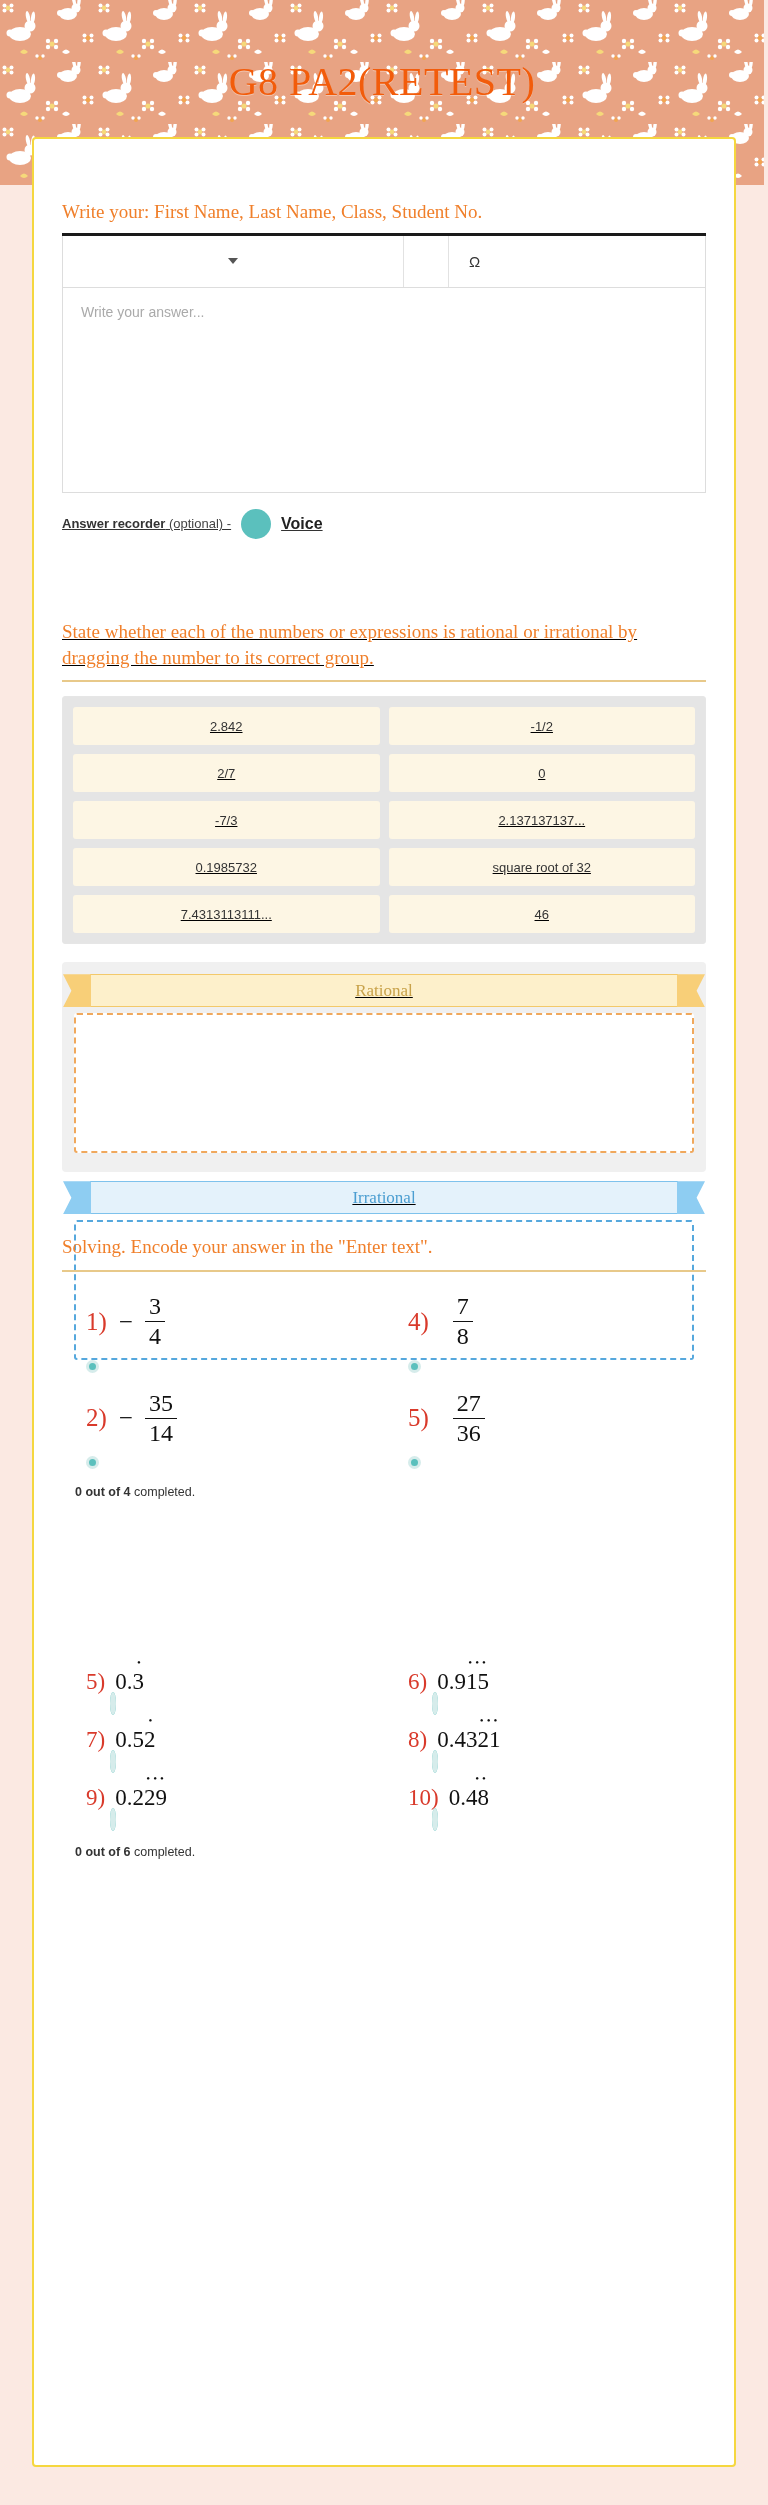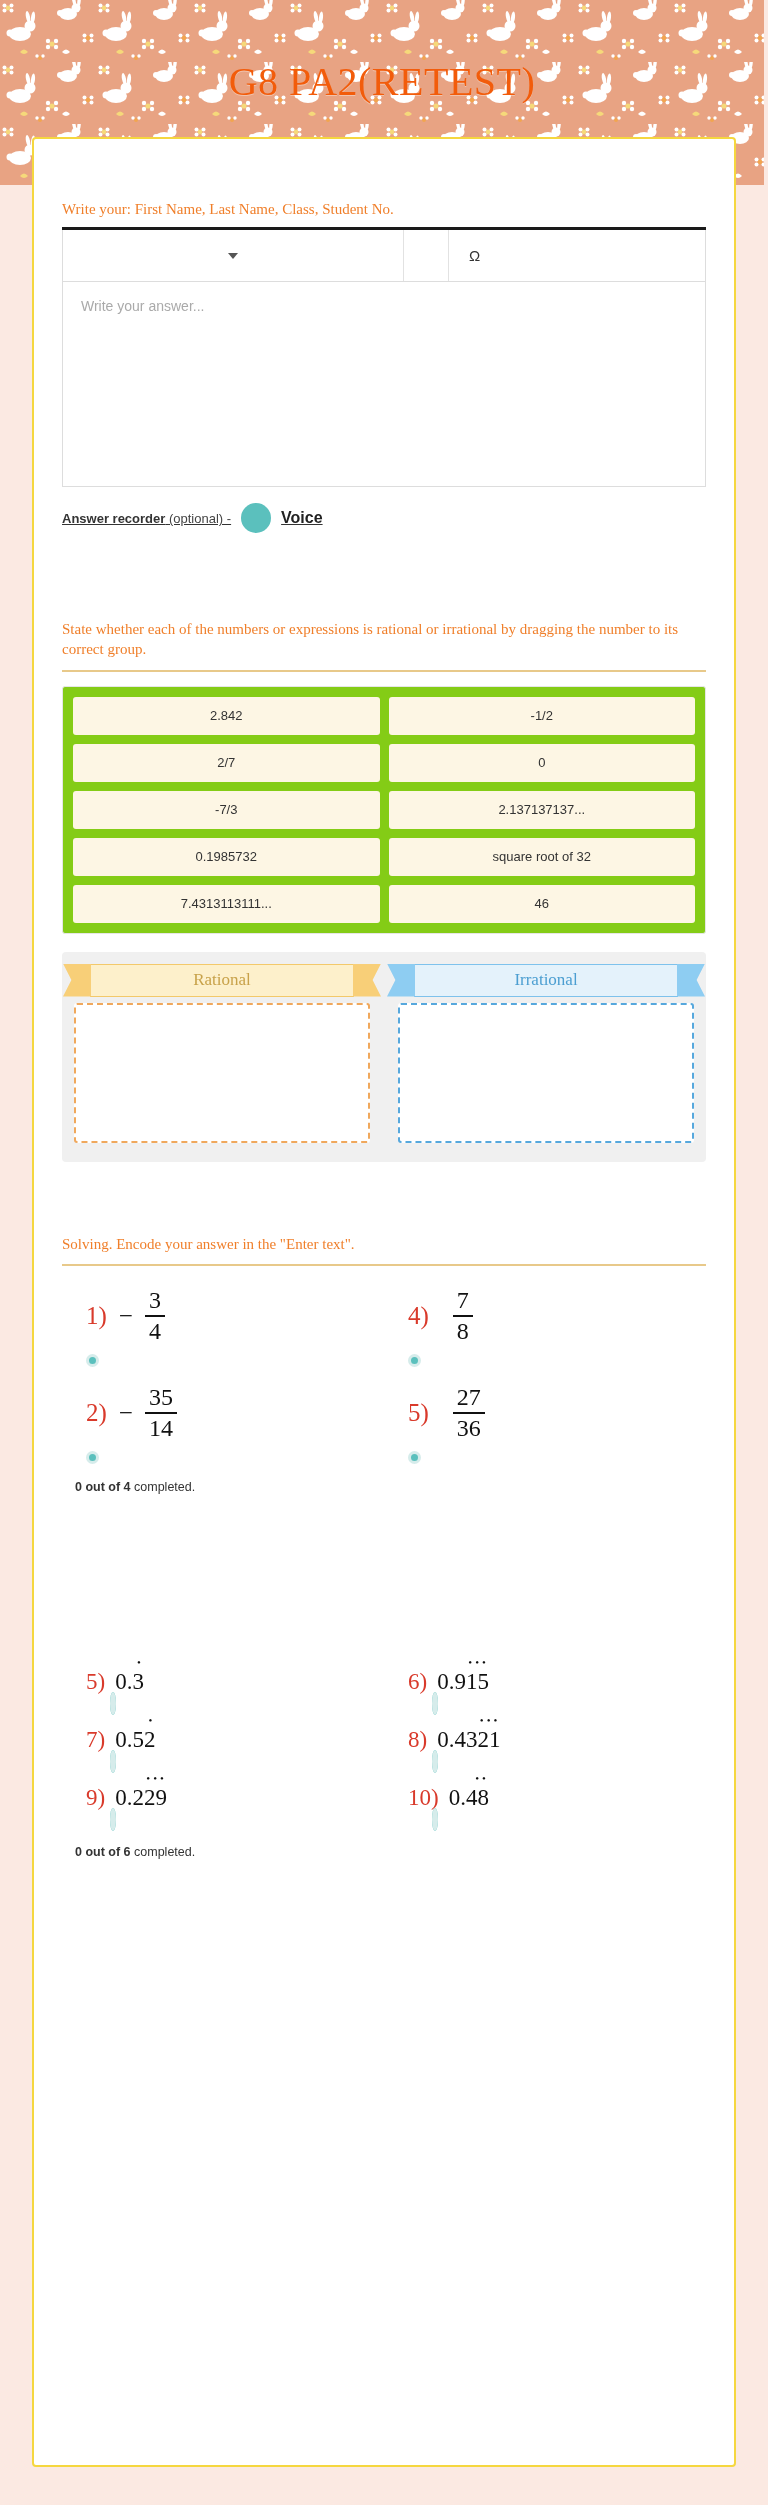--- a/index.html
+++ b/index.html
@@ -52,7 +52,7 @@
 
   .q-title {
     font-family: "Liberation Serif", serif;
-    font-size: 15px;
+    font-size: 19px;
     color: #f07f2a;
     line-height: 1.35;
     padding: 0 28px;

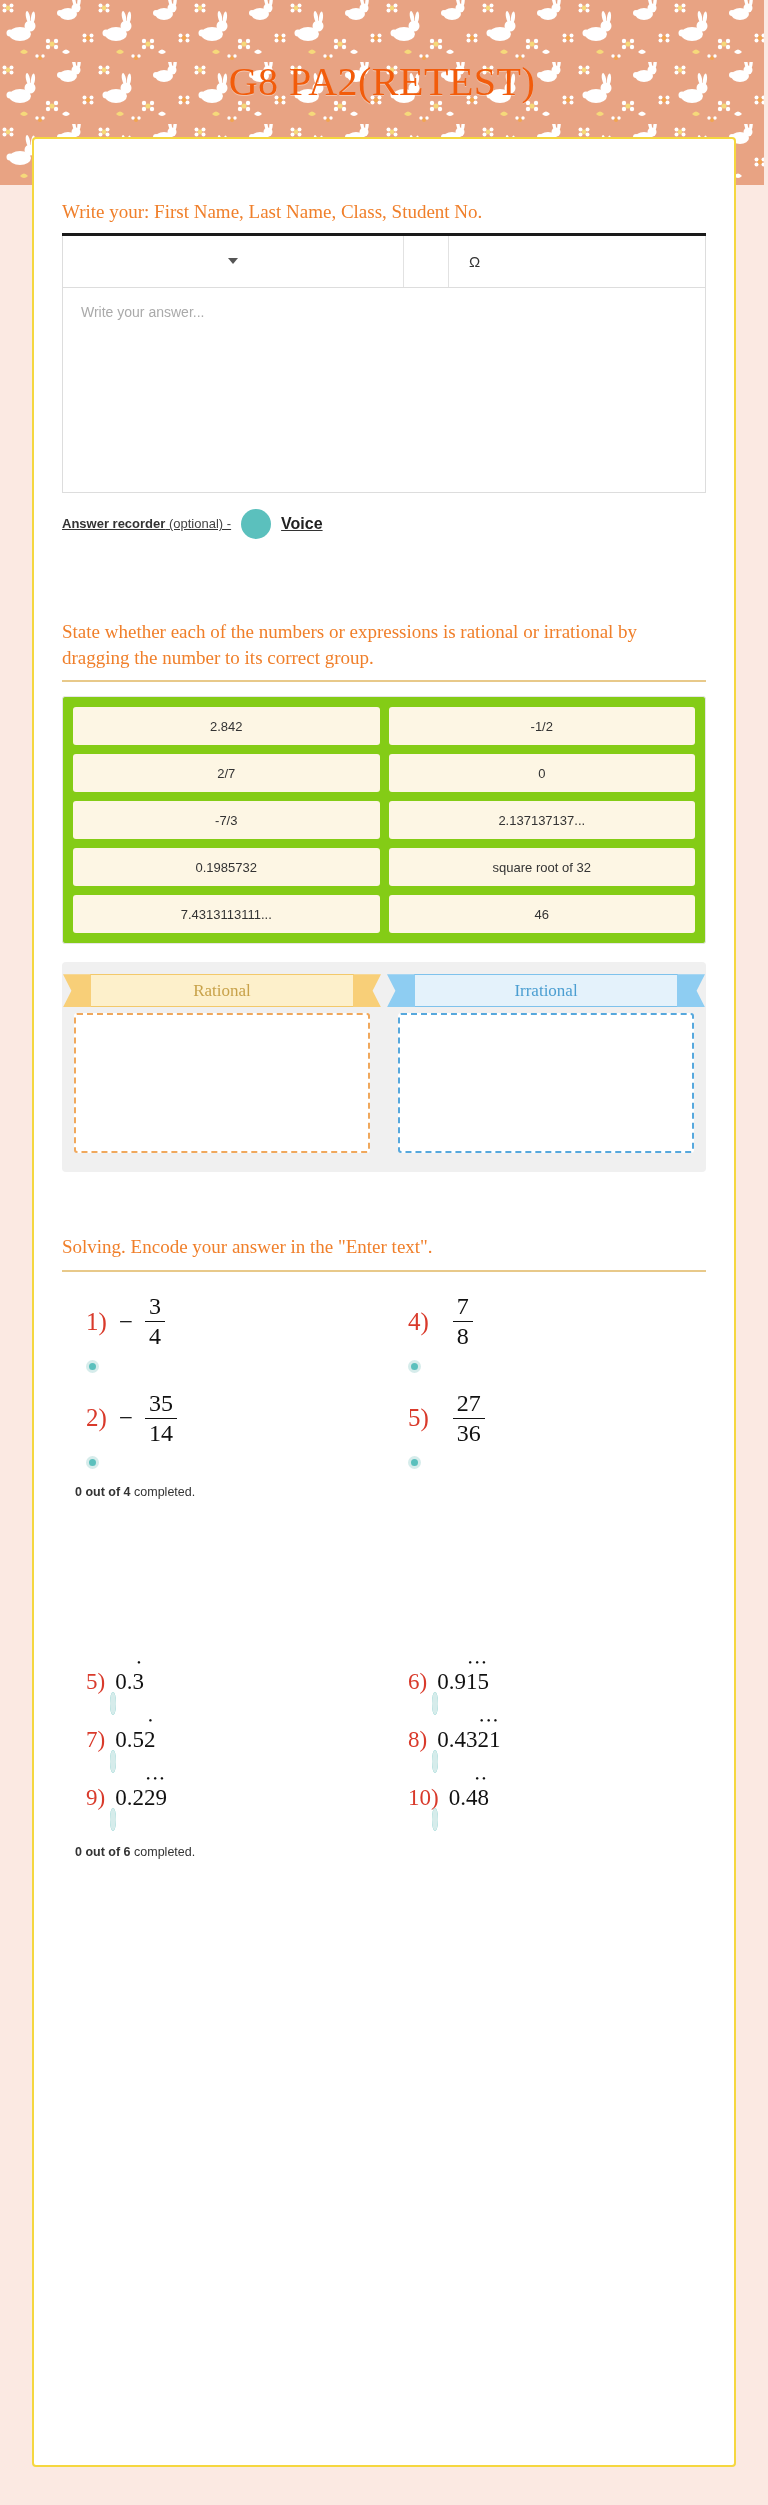--- a/index.html
+++ b/index.html
@@ -125,7 +125,7 @@
   .voice-label { font-weight: bold; color: #222; font-size: 16px; }
 
   
-  .q2 { position: absolute; left: 0; top: 480px; width: 100%; }
+  .q2 { position: absolute; left: 0; top: 480px; width: 100%; text-decoration: underline; }
   .tiles {
     margin: 14px 28px 0 28px;
     border: 1px solid #e6e6e6;

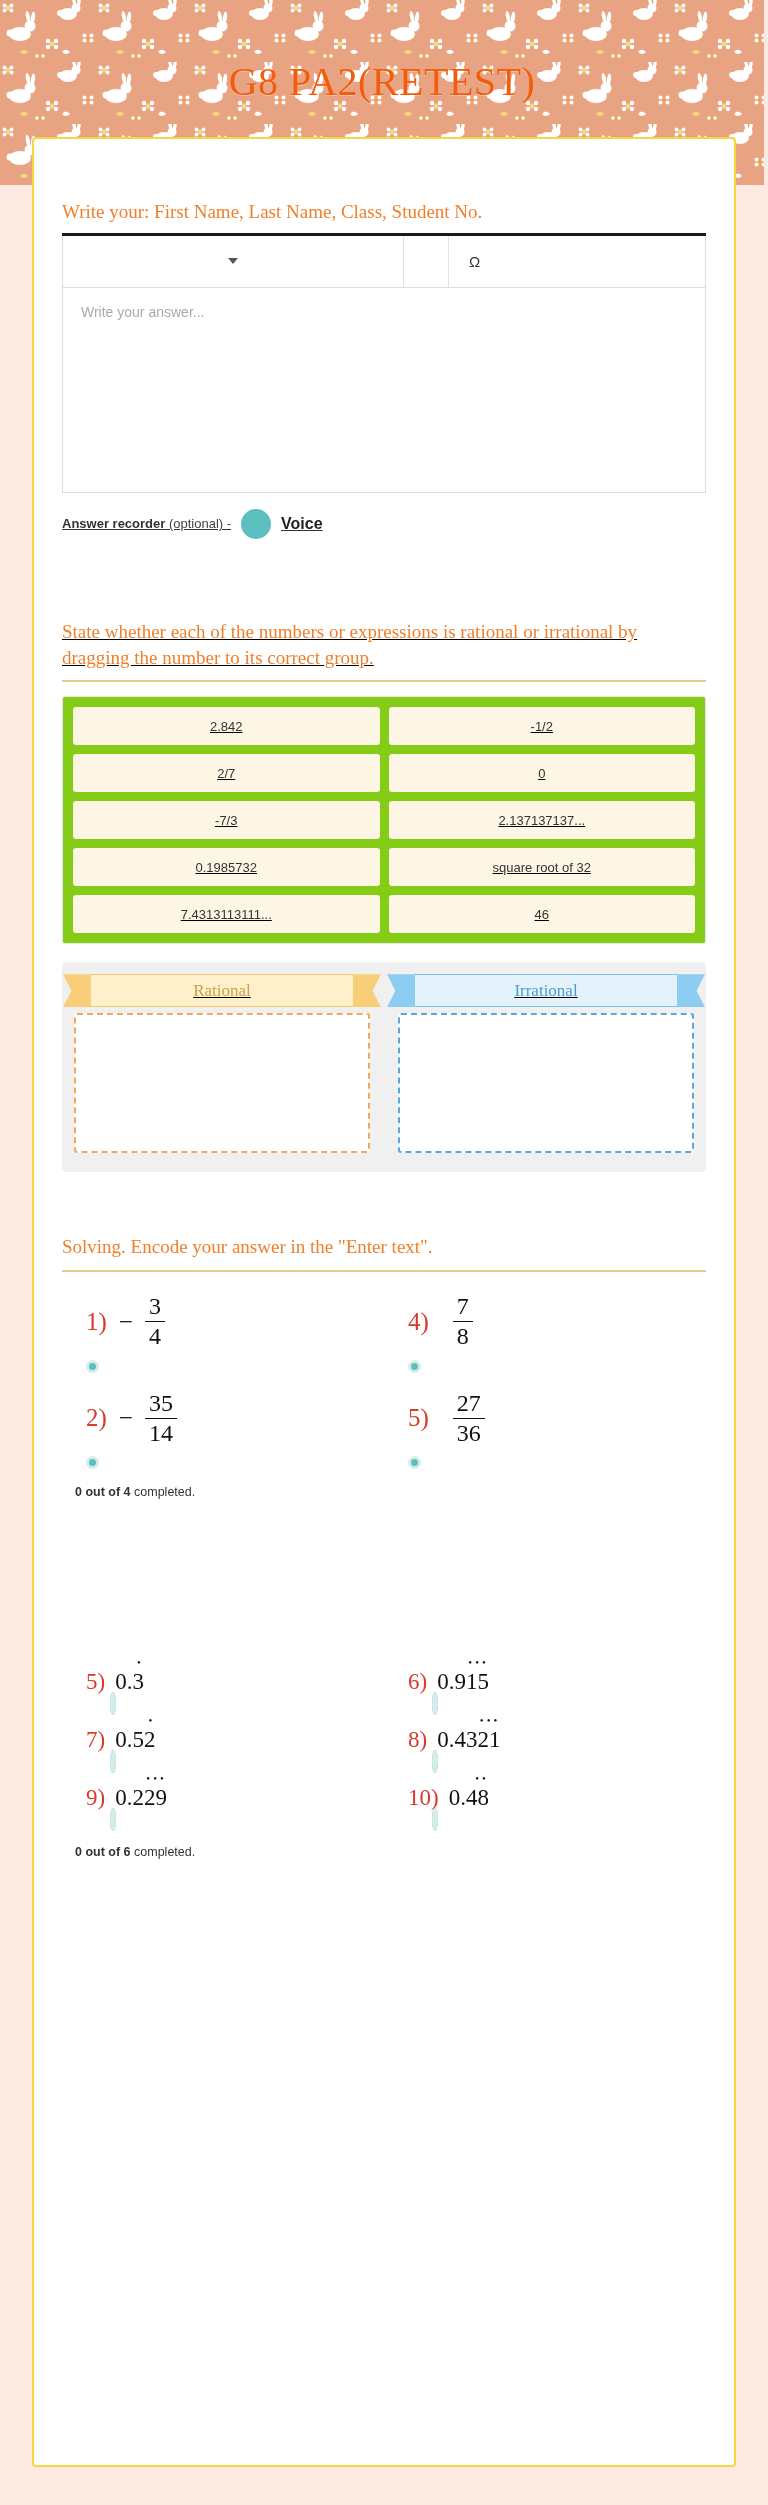--- a/index.html
+++ b/index.html
@@ -134,7 +134,7 @@
     display: grid;
     grid-template-columns: 1fr 1fr;
     gap: 9px;
-    background: #84cc16;
+    background: #e5e5e5;
   }
   .tile {
     background: #fdf6e4;

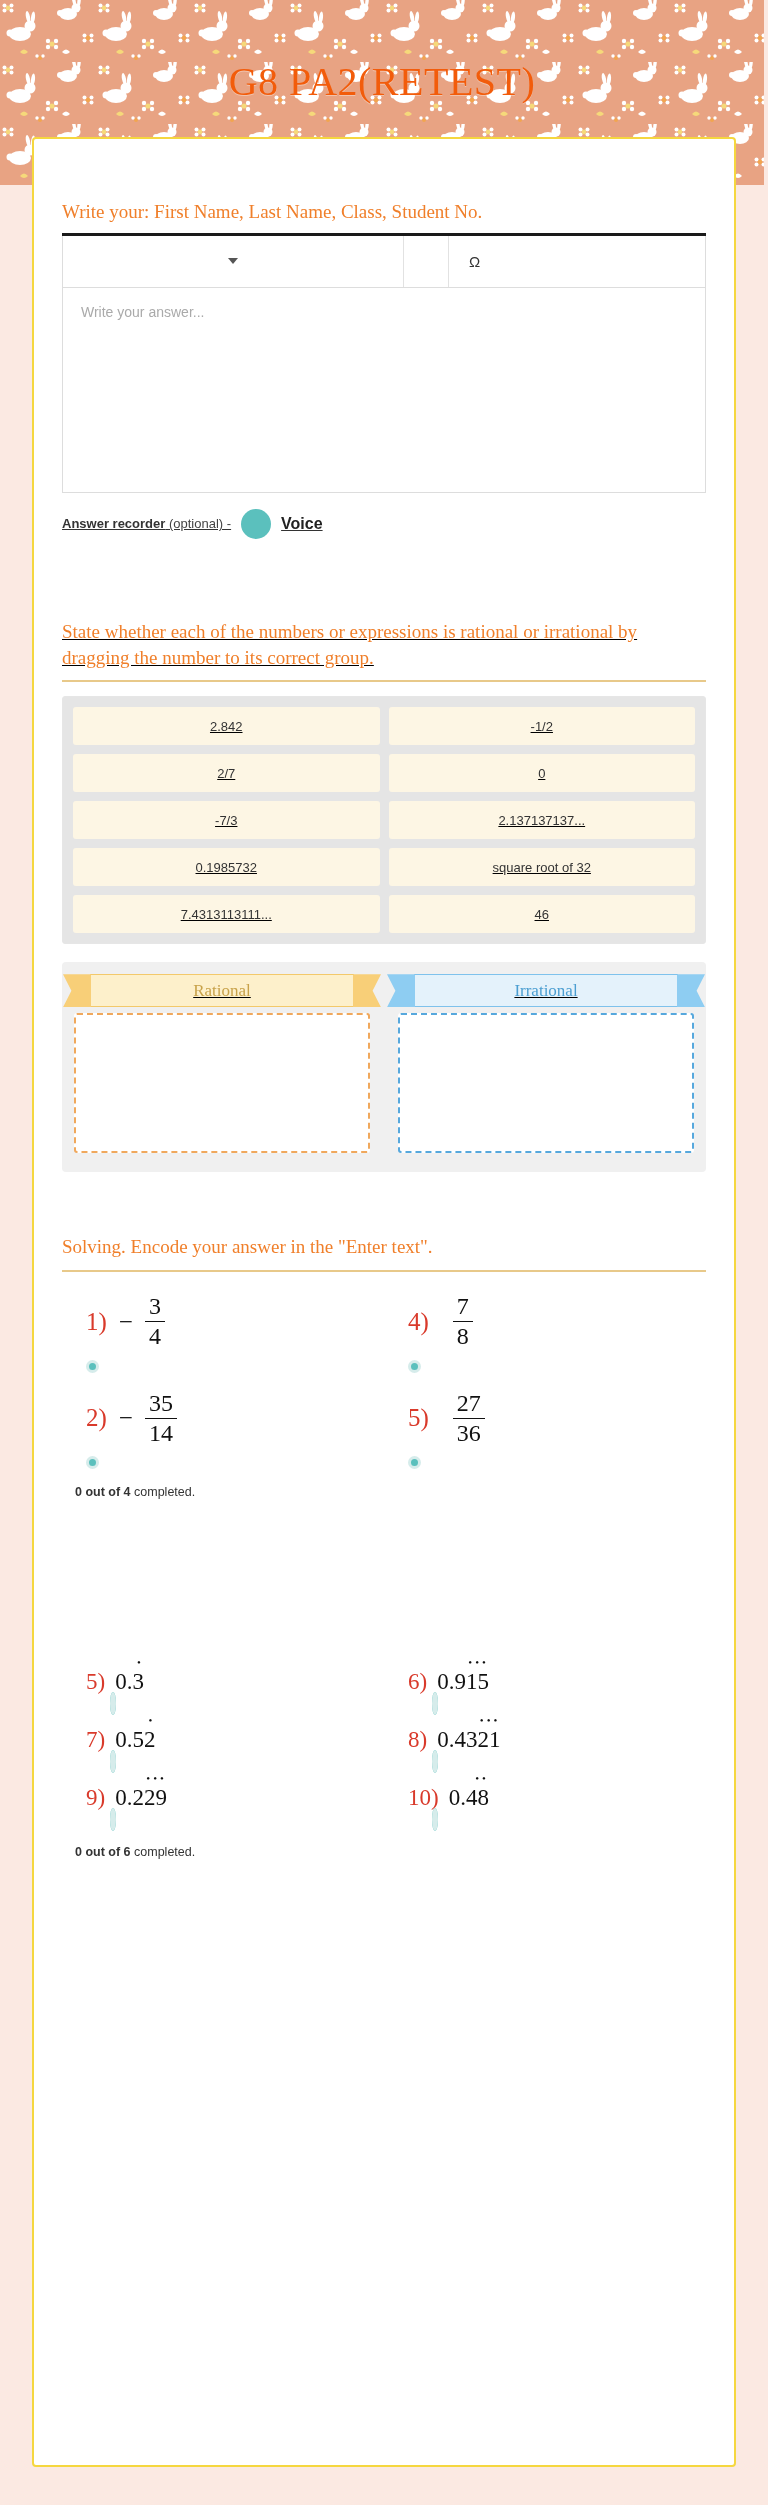--- a/index.html
+++ b/index.html
@@ -153,7 +153,7 @@
     border-radius: 4px;
     padding: 12px;
     display: grid;
-    grid-template-columns: 1fr 1fr;
+    grid-template-columns: 1fr;
     gap: 28px;
     height: 210px;
   }

